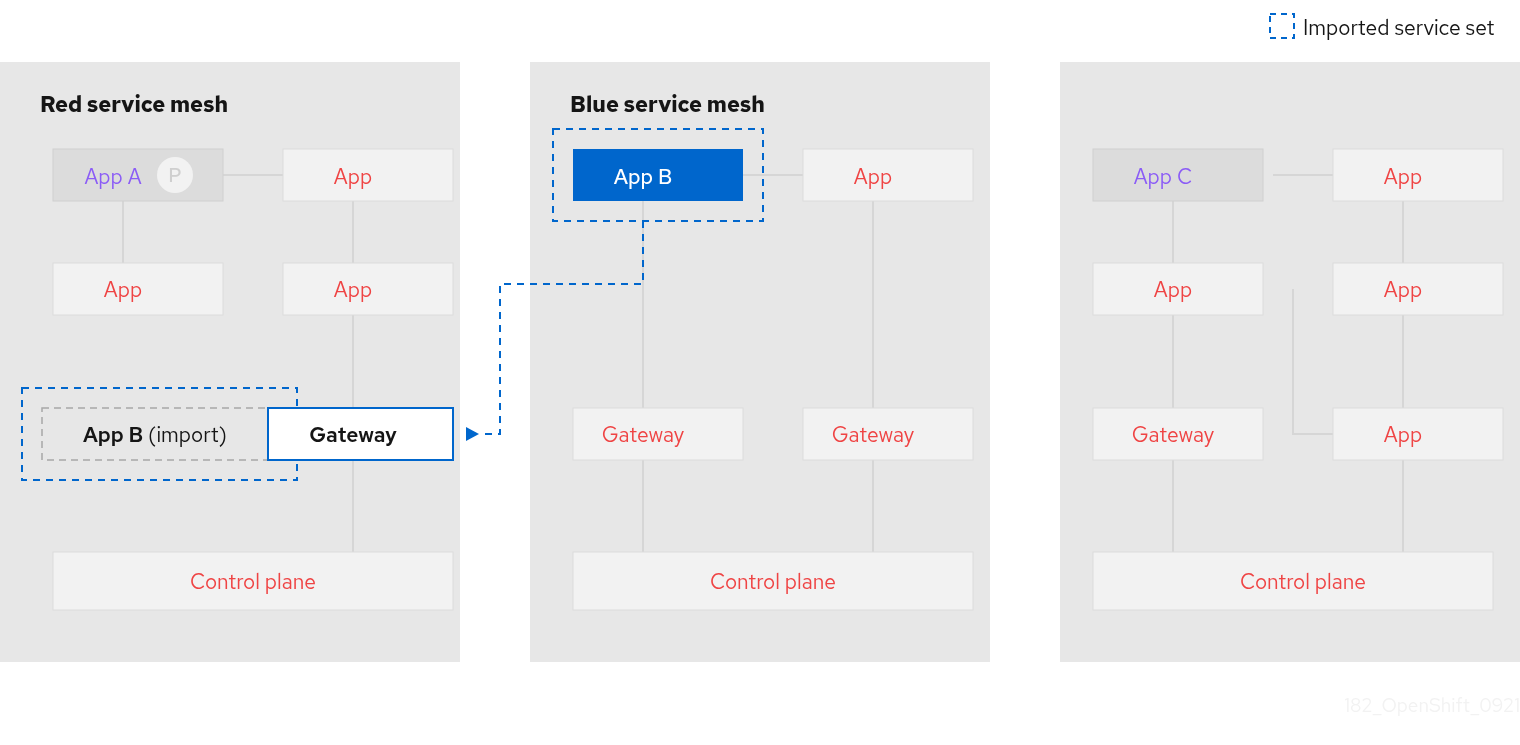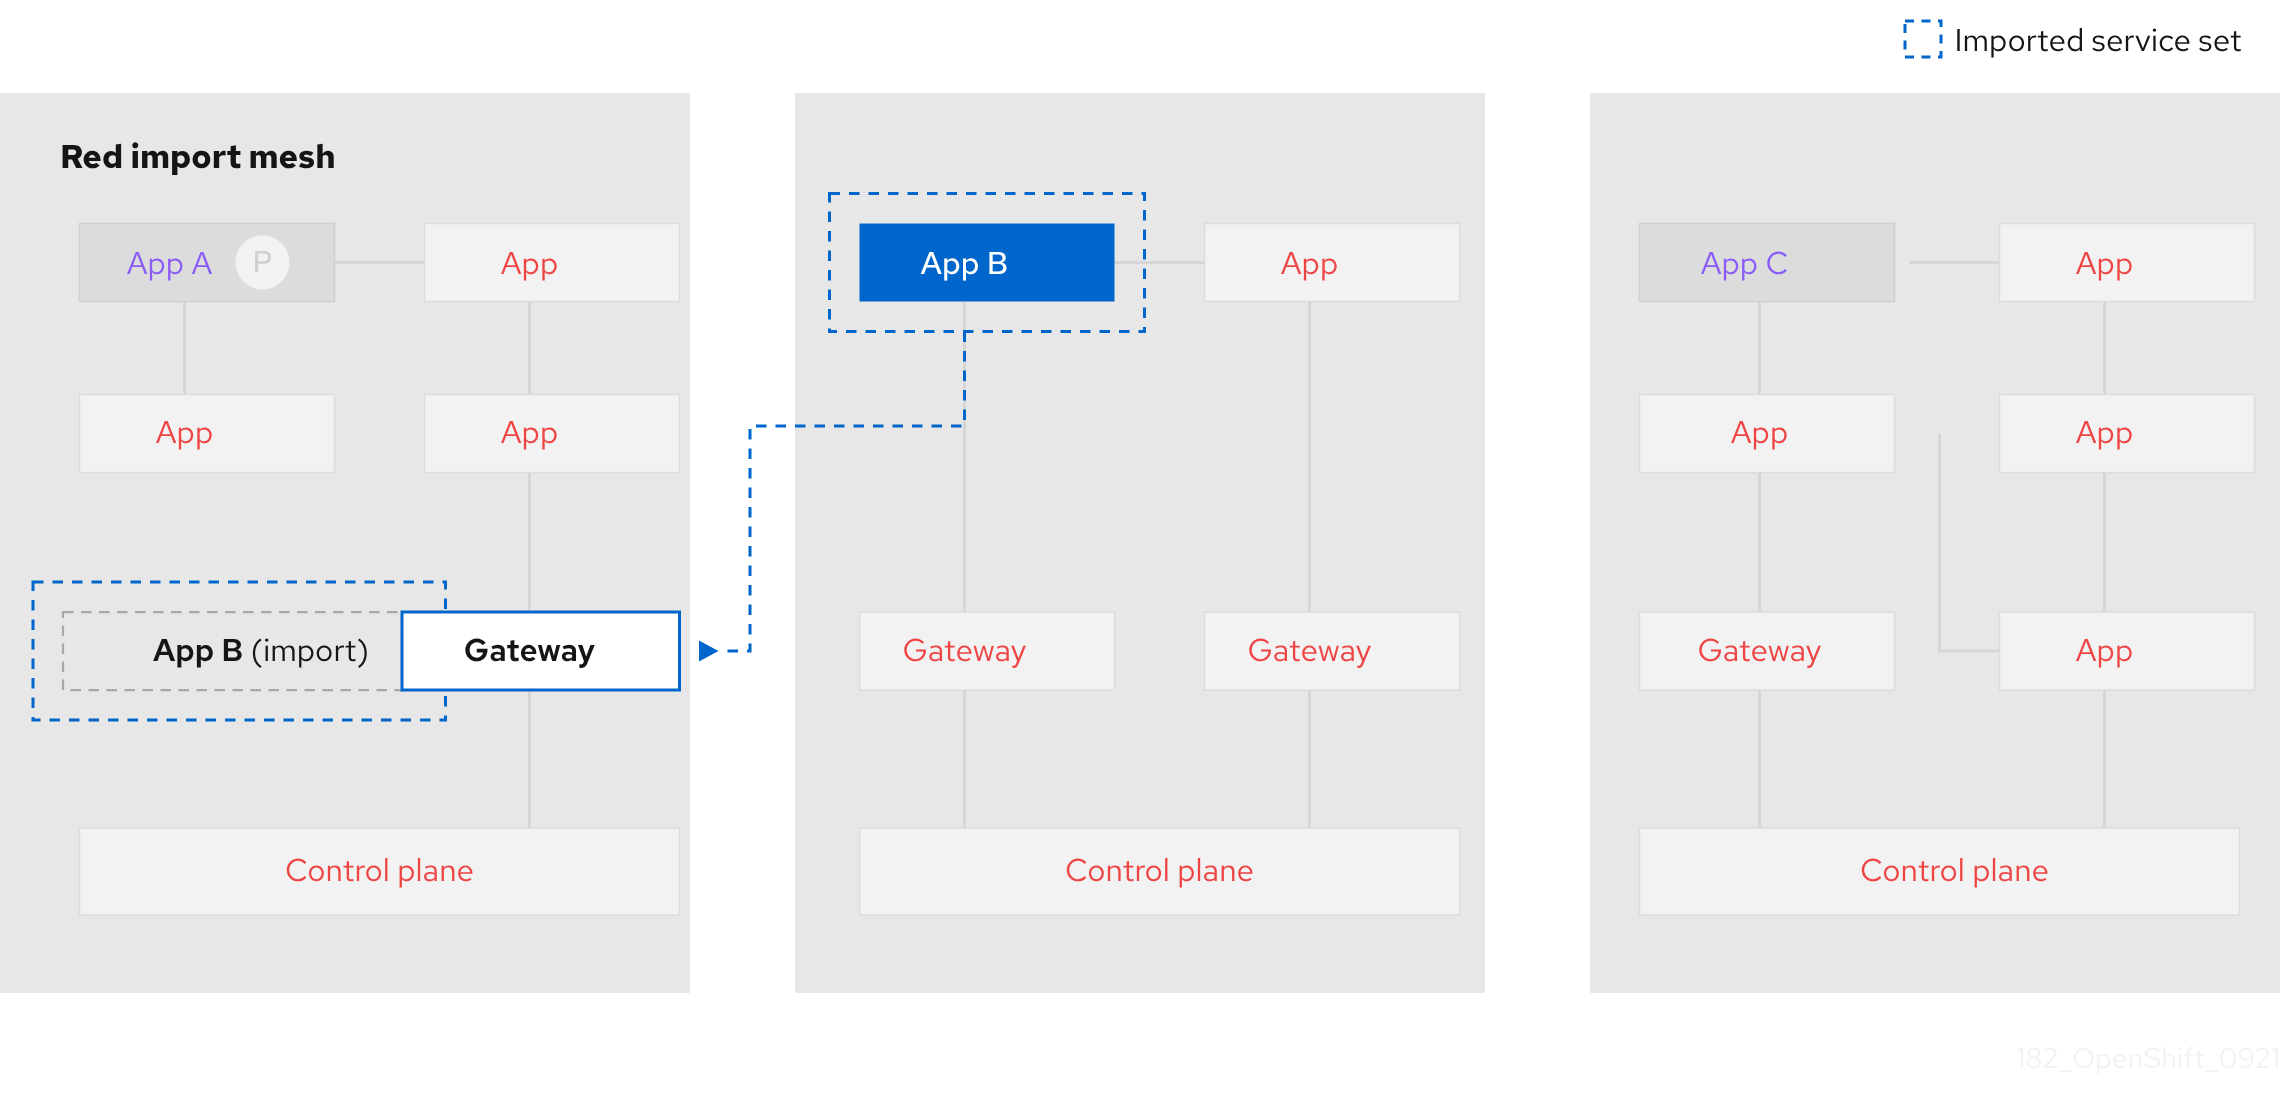--- a/index.html
+++ b/index.html
@@ -138,7 +138,7 @@
   <rect x="1270" y="14" width="24" height="24" fill="none" stroke="#0066cc" stroke-width="2" stroke-dasharray="6 5"></rect>
 </svg>
 
-<div class="mesh-title" style="left:40px;  top:90px;">Red import mesh</div>
+<div class="mesh-title" style="left:40px;  top:90px;">Red service mesh</div>
 
 <div class="legend-label" style="left:1303px; top:14px;">Imported service set</div>
 

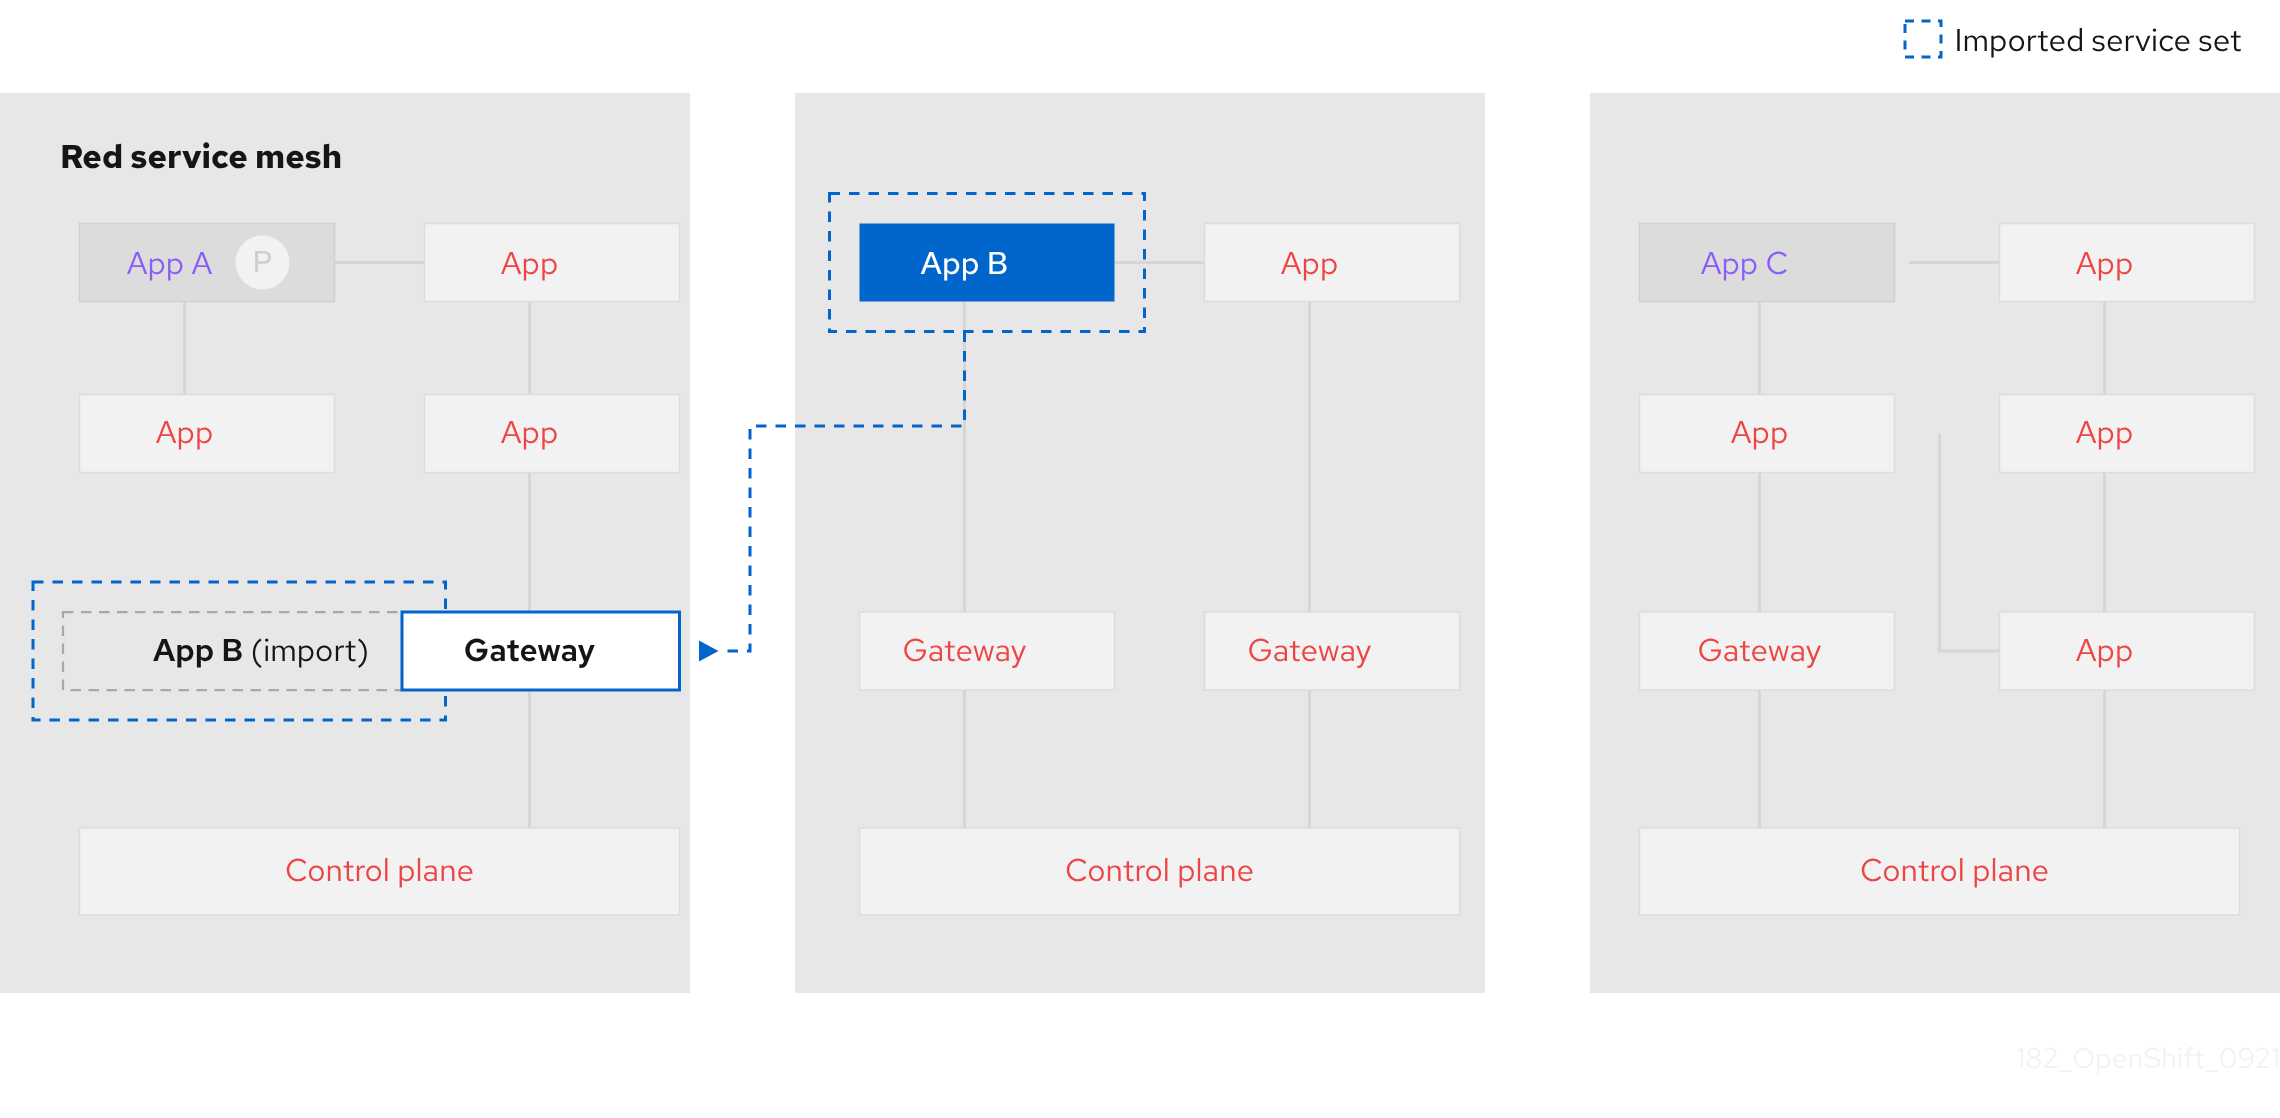--- a/index.html
+++ b/index.html
@@ -139,6 +139,7 @@
 </svg>
 
 <div class="mesh-title" style="left:40px;  top:90px;">Red service mesh</div>
+<div class="mesh-title" style="left:570px; top:90px;">Blue service mesh</div>
 
 <div class="legend-label" style="left:1303px; top:14px;">Imported service set</div>
 

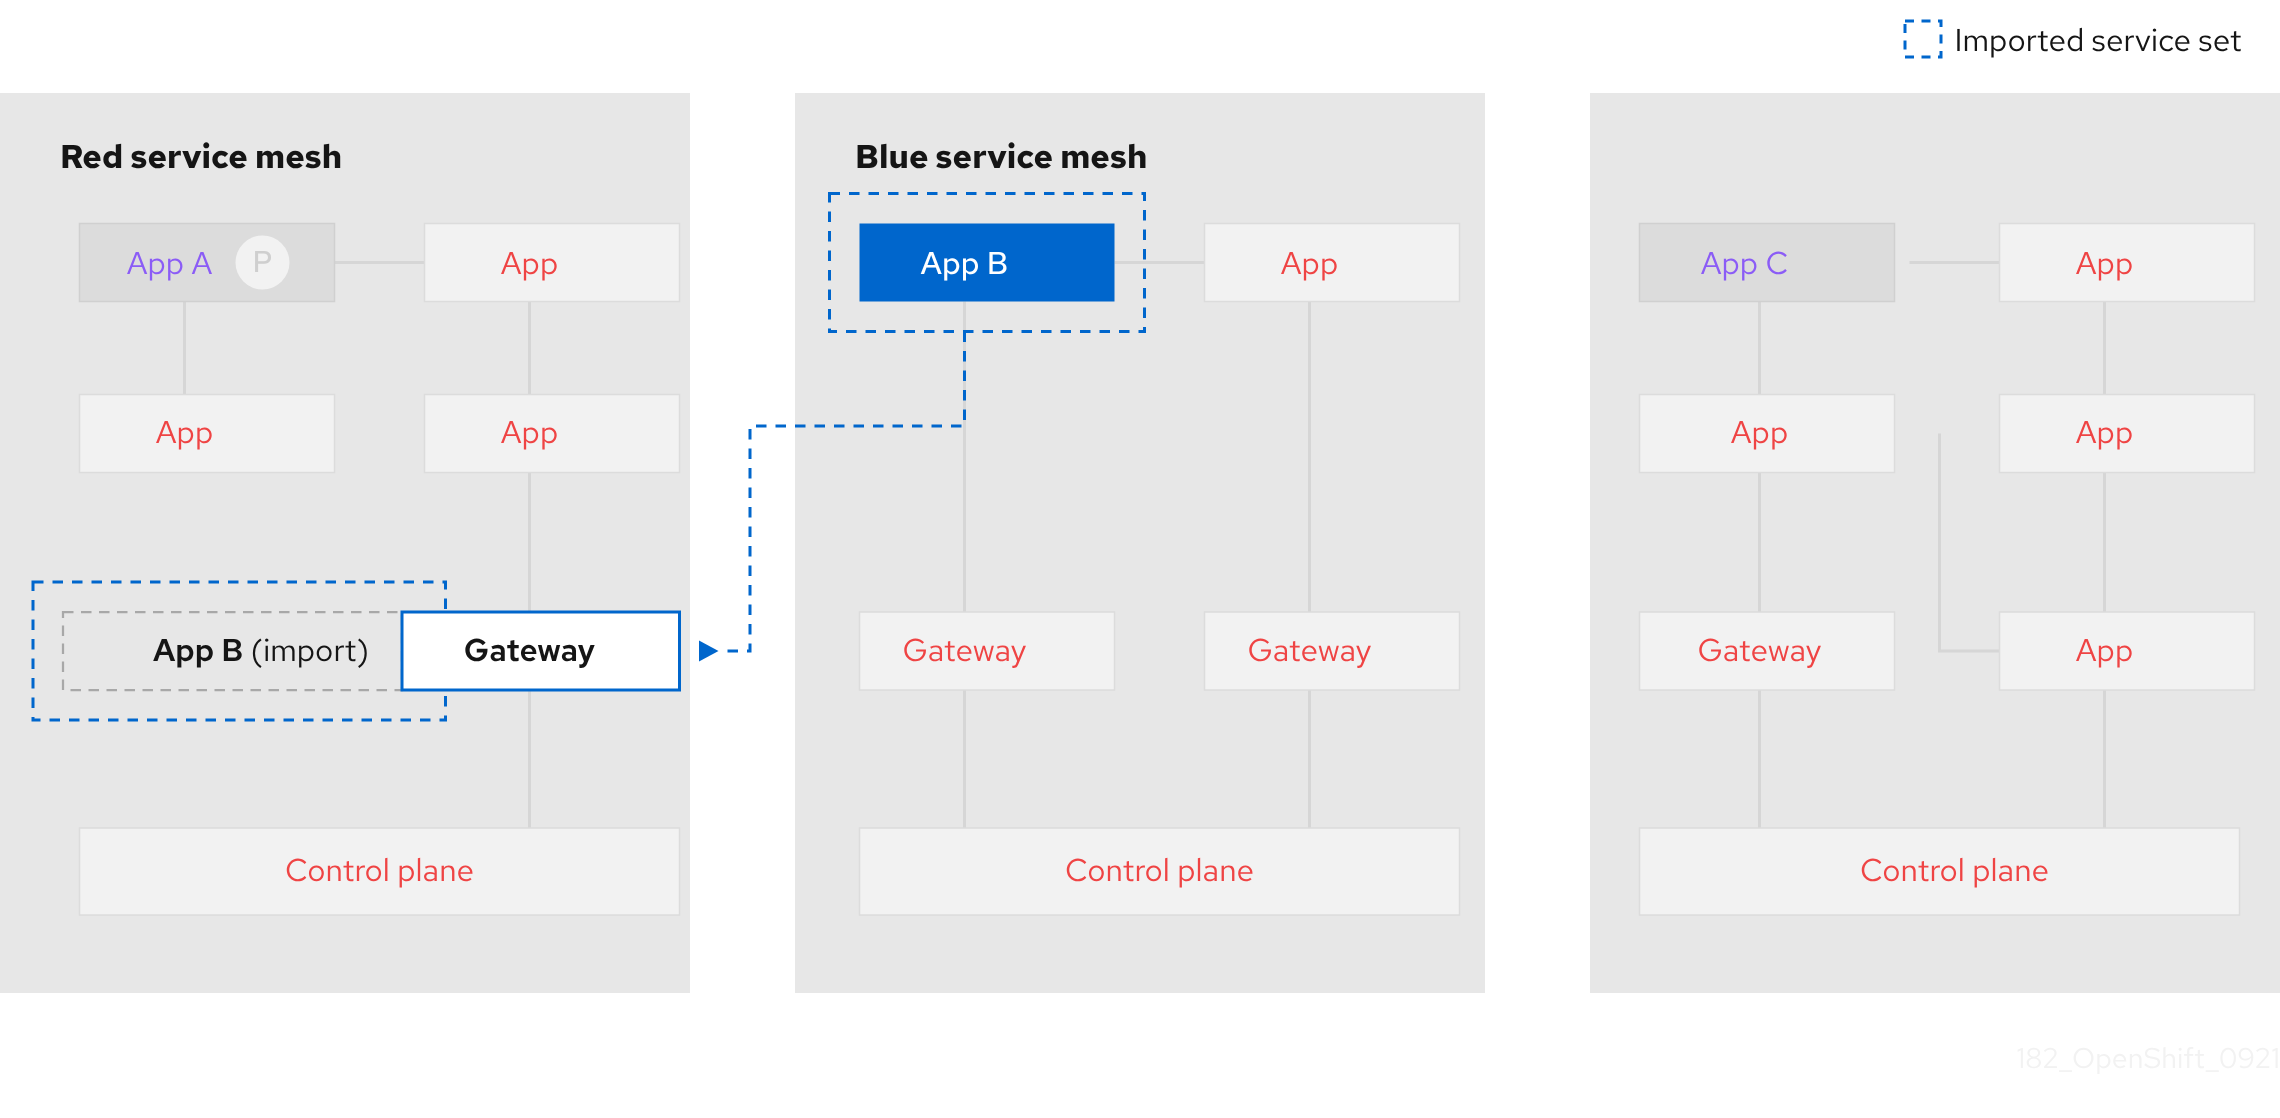--- a/index.html
+++ b/index.html
@@ -149,7 +149,7 @@
 <div class="box-label" style="left:353px; top:289px;">App</div>
 <div class="box-label" style="left:253px; top:581px;">Control plane</div>
 
-<div class="box-label black" style="left:155px; top:434px;margin-left:19px;">
+<div class="box-label black" style="left:155px; top:434px;">
   <span>App B</span>
   <span class="import">(import)</span>
 </div>

